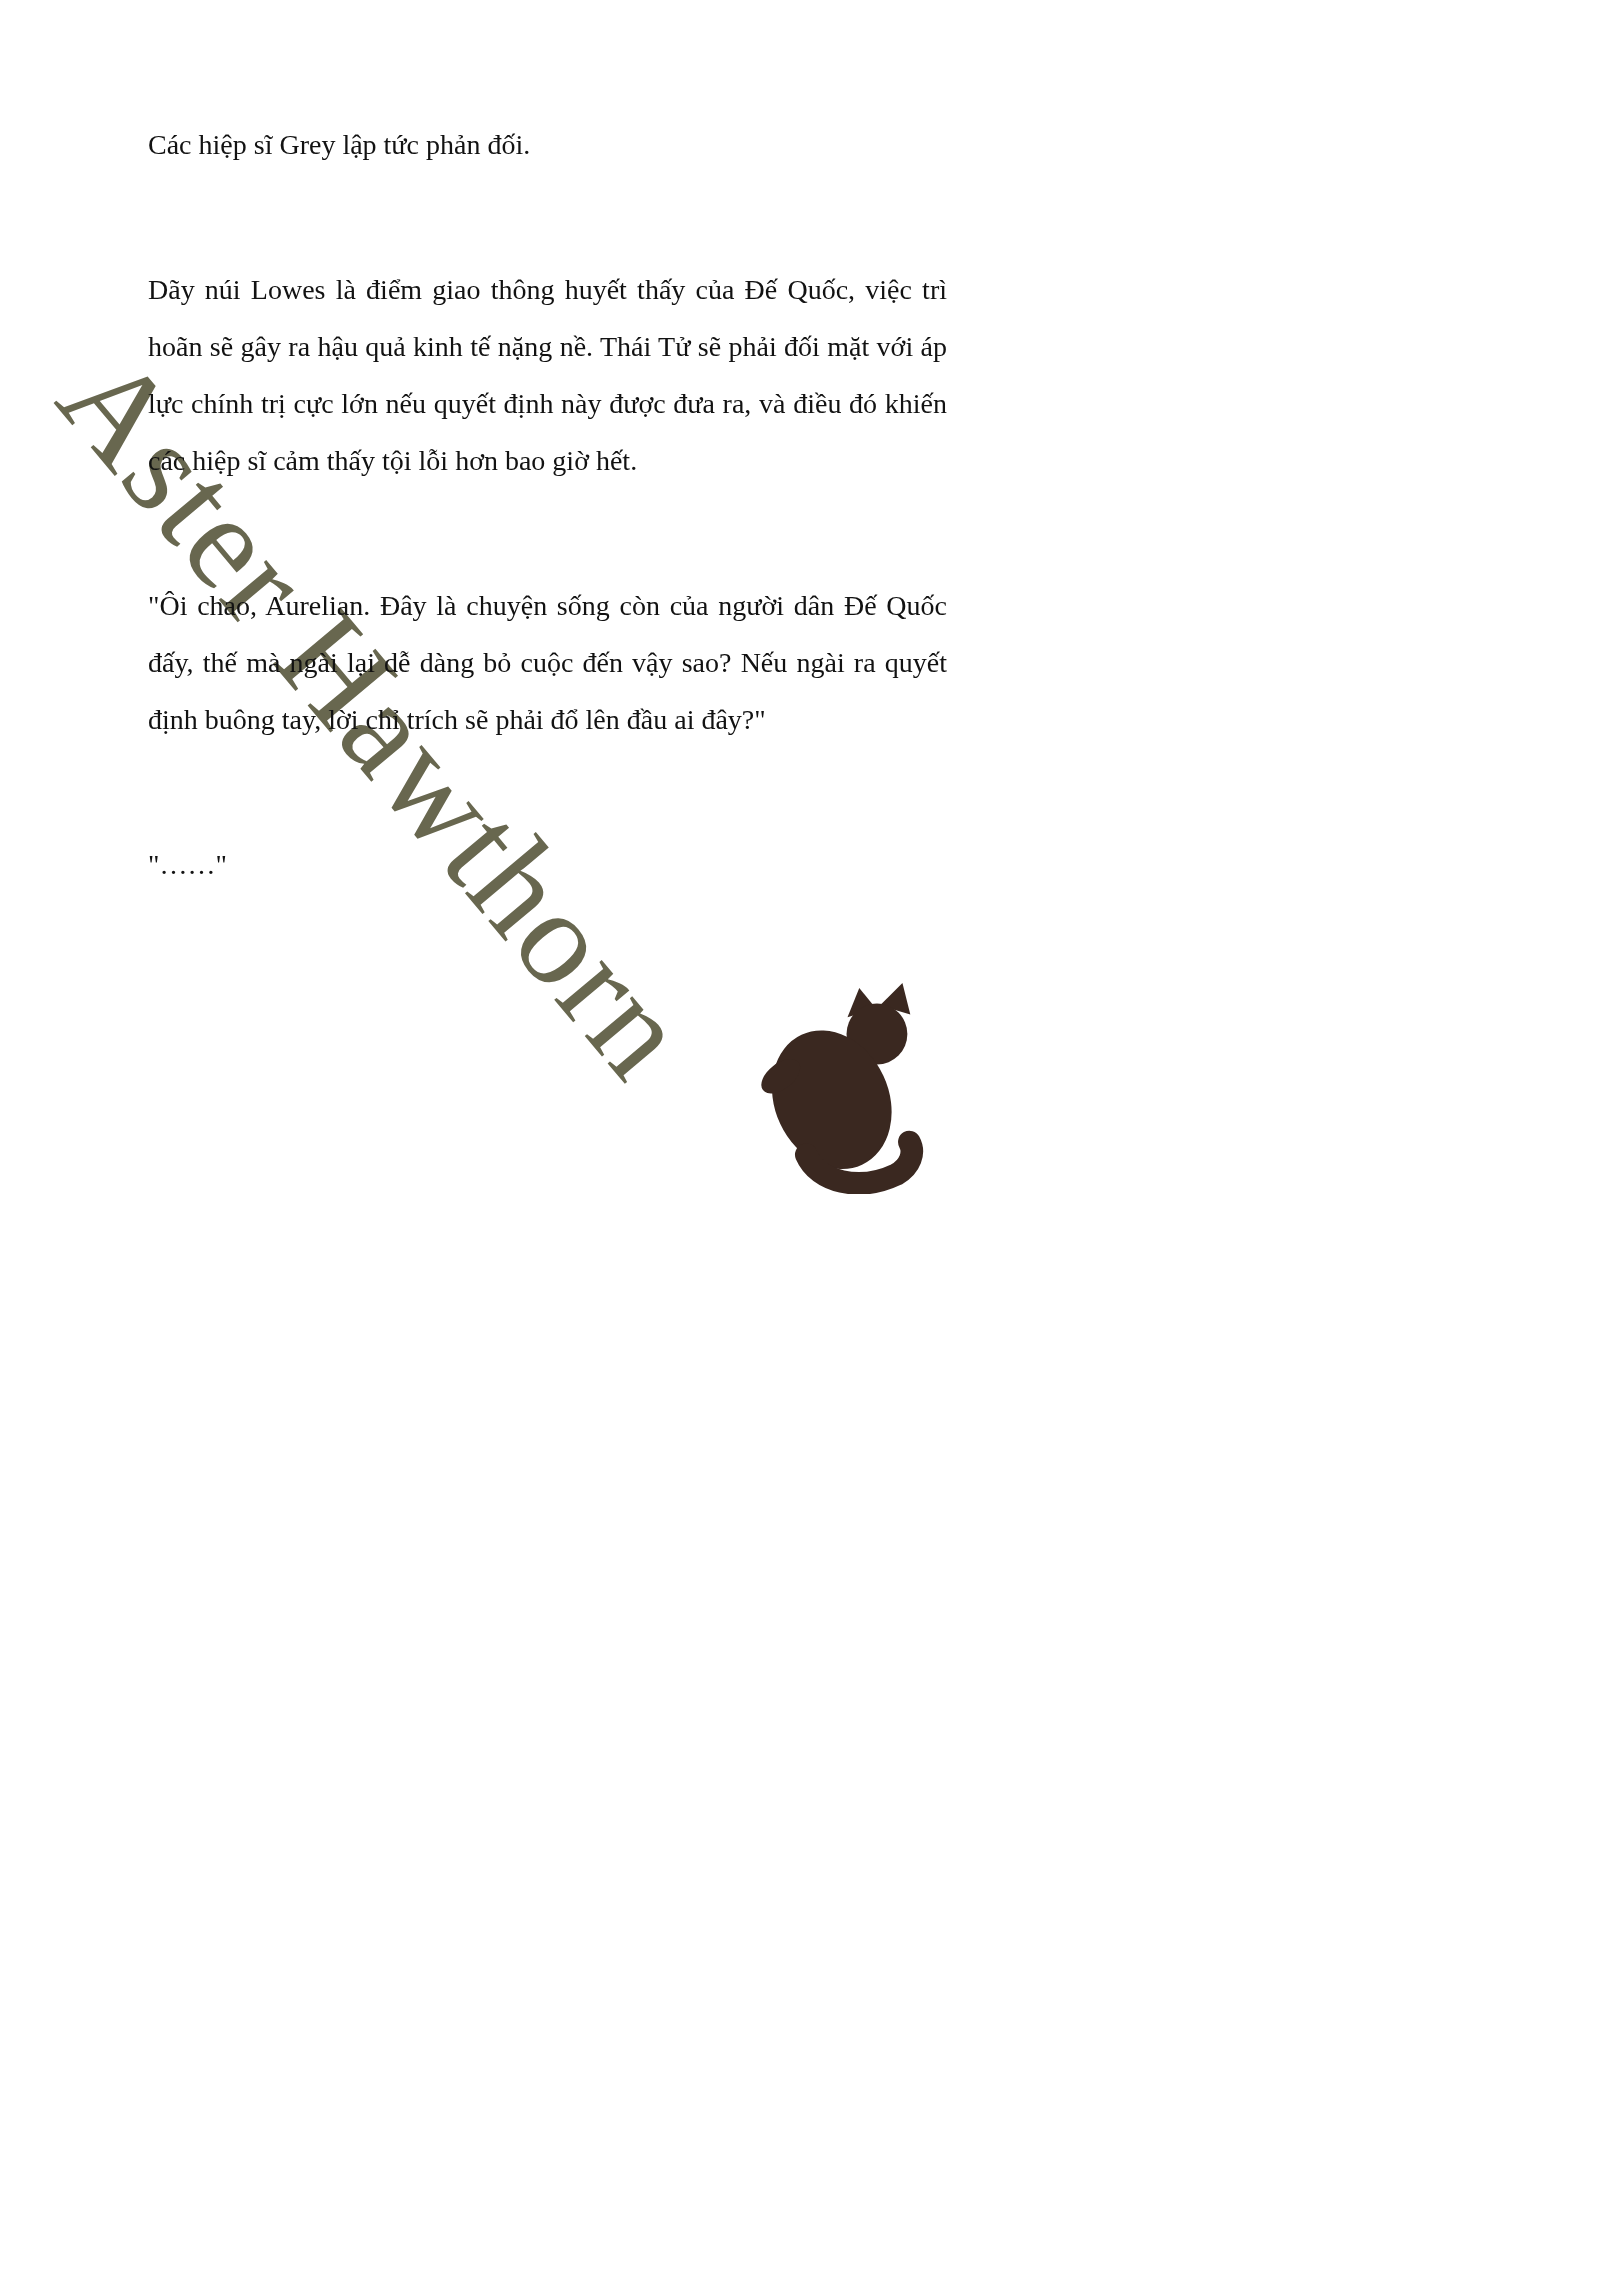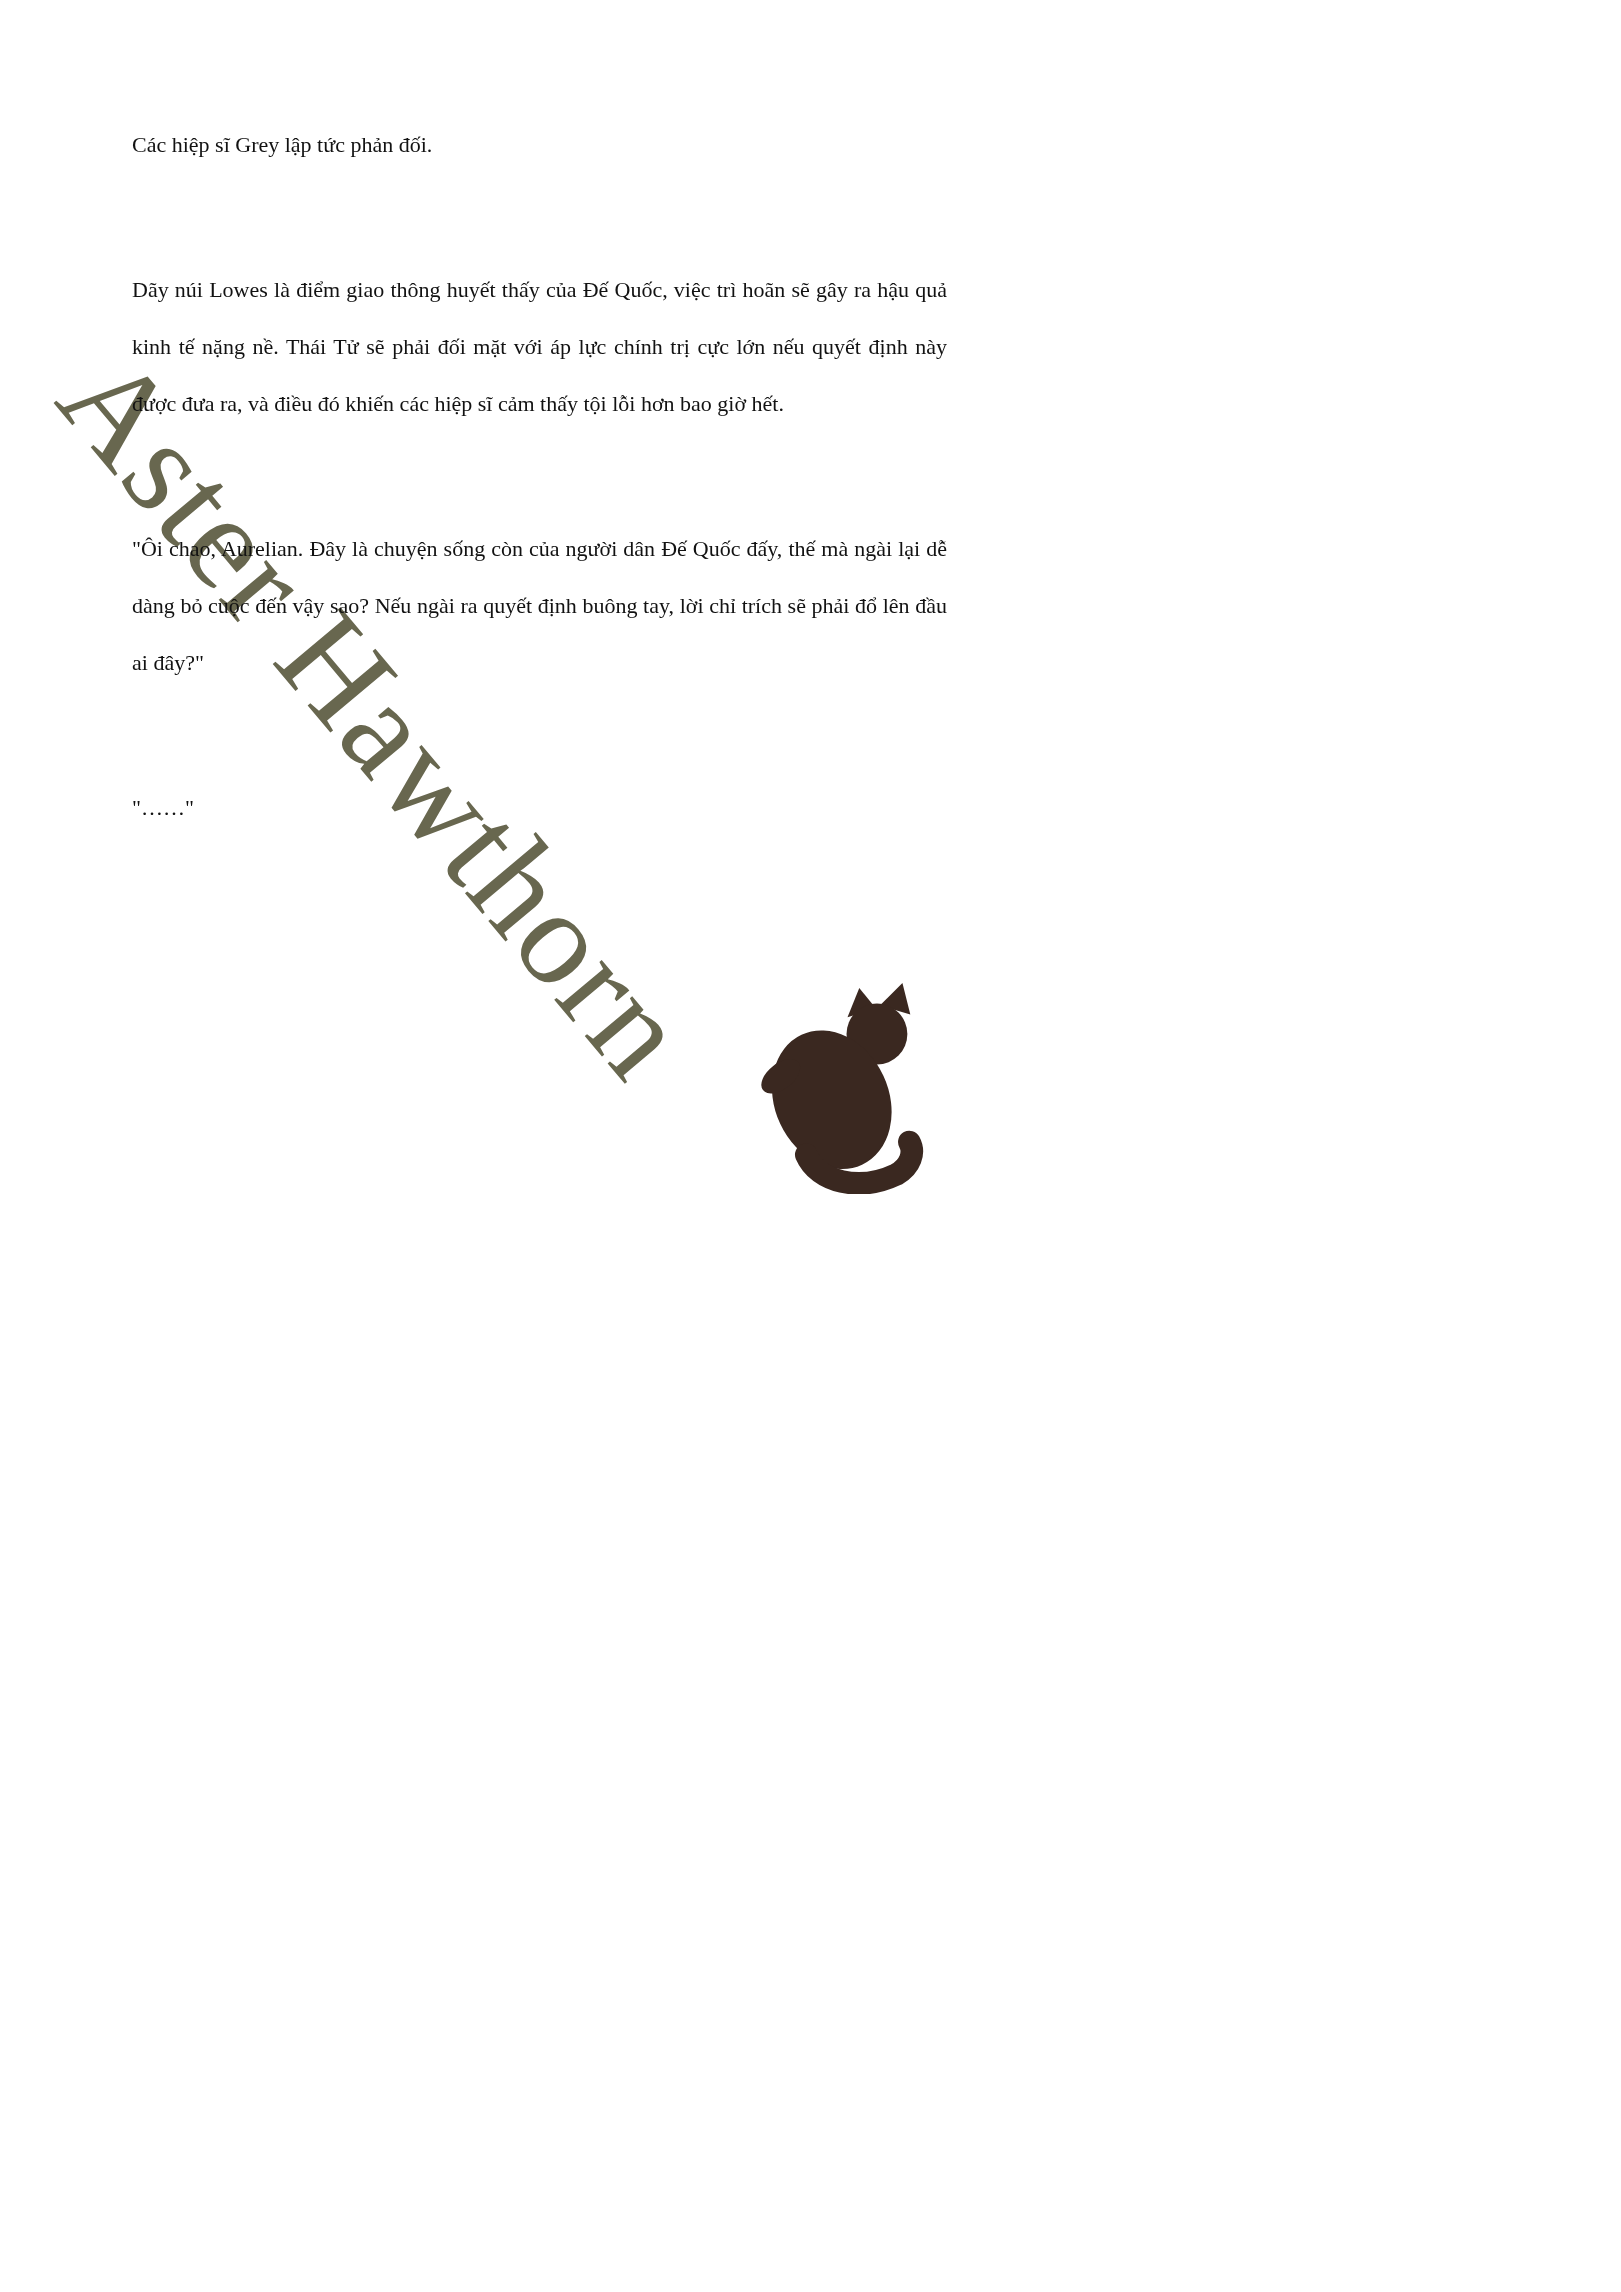--- a/index.html
+++ b/index.html
@@ -47,8 +47,8 @@
     z-index: 3;
   }
   .content p {
-    margin: 0 0 88px 0;
-    font-size: 22px;
+    margin: 0 0 88px 16px;
+    font-size: 28px;
     line-height: 57px;
     color: #121212;
     text-align: justify;

